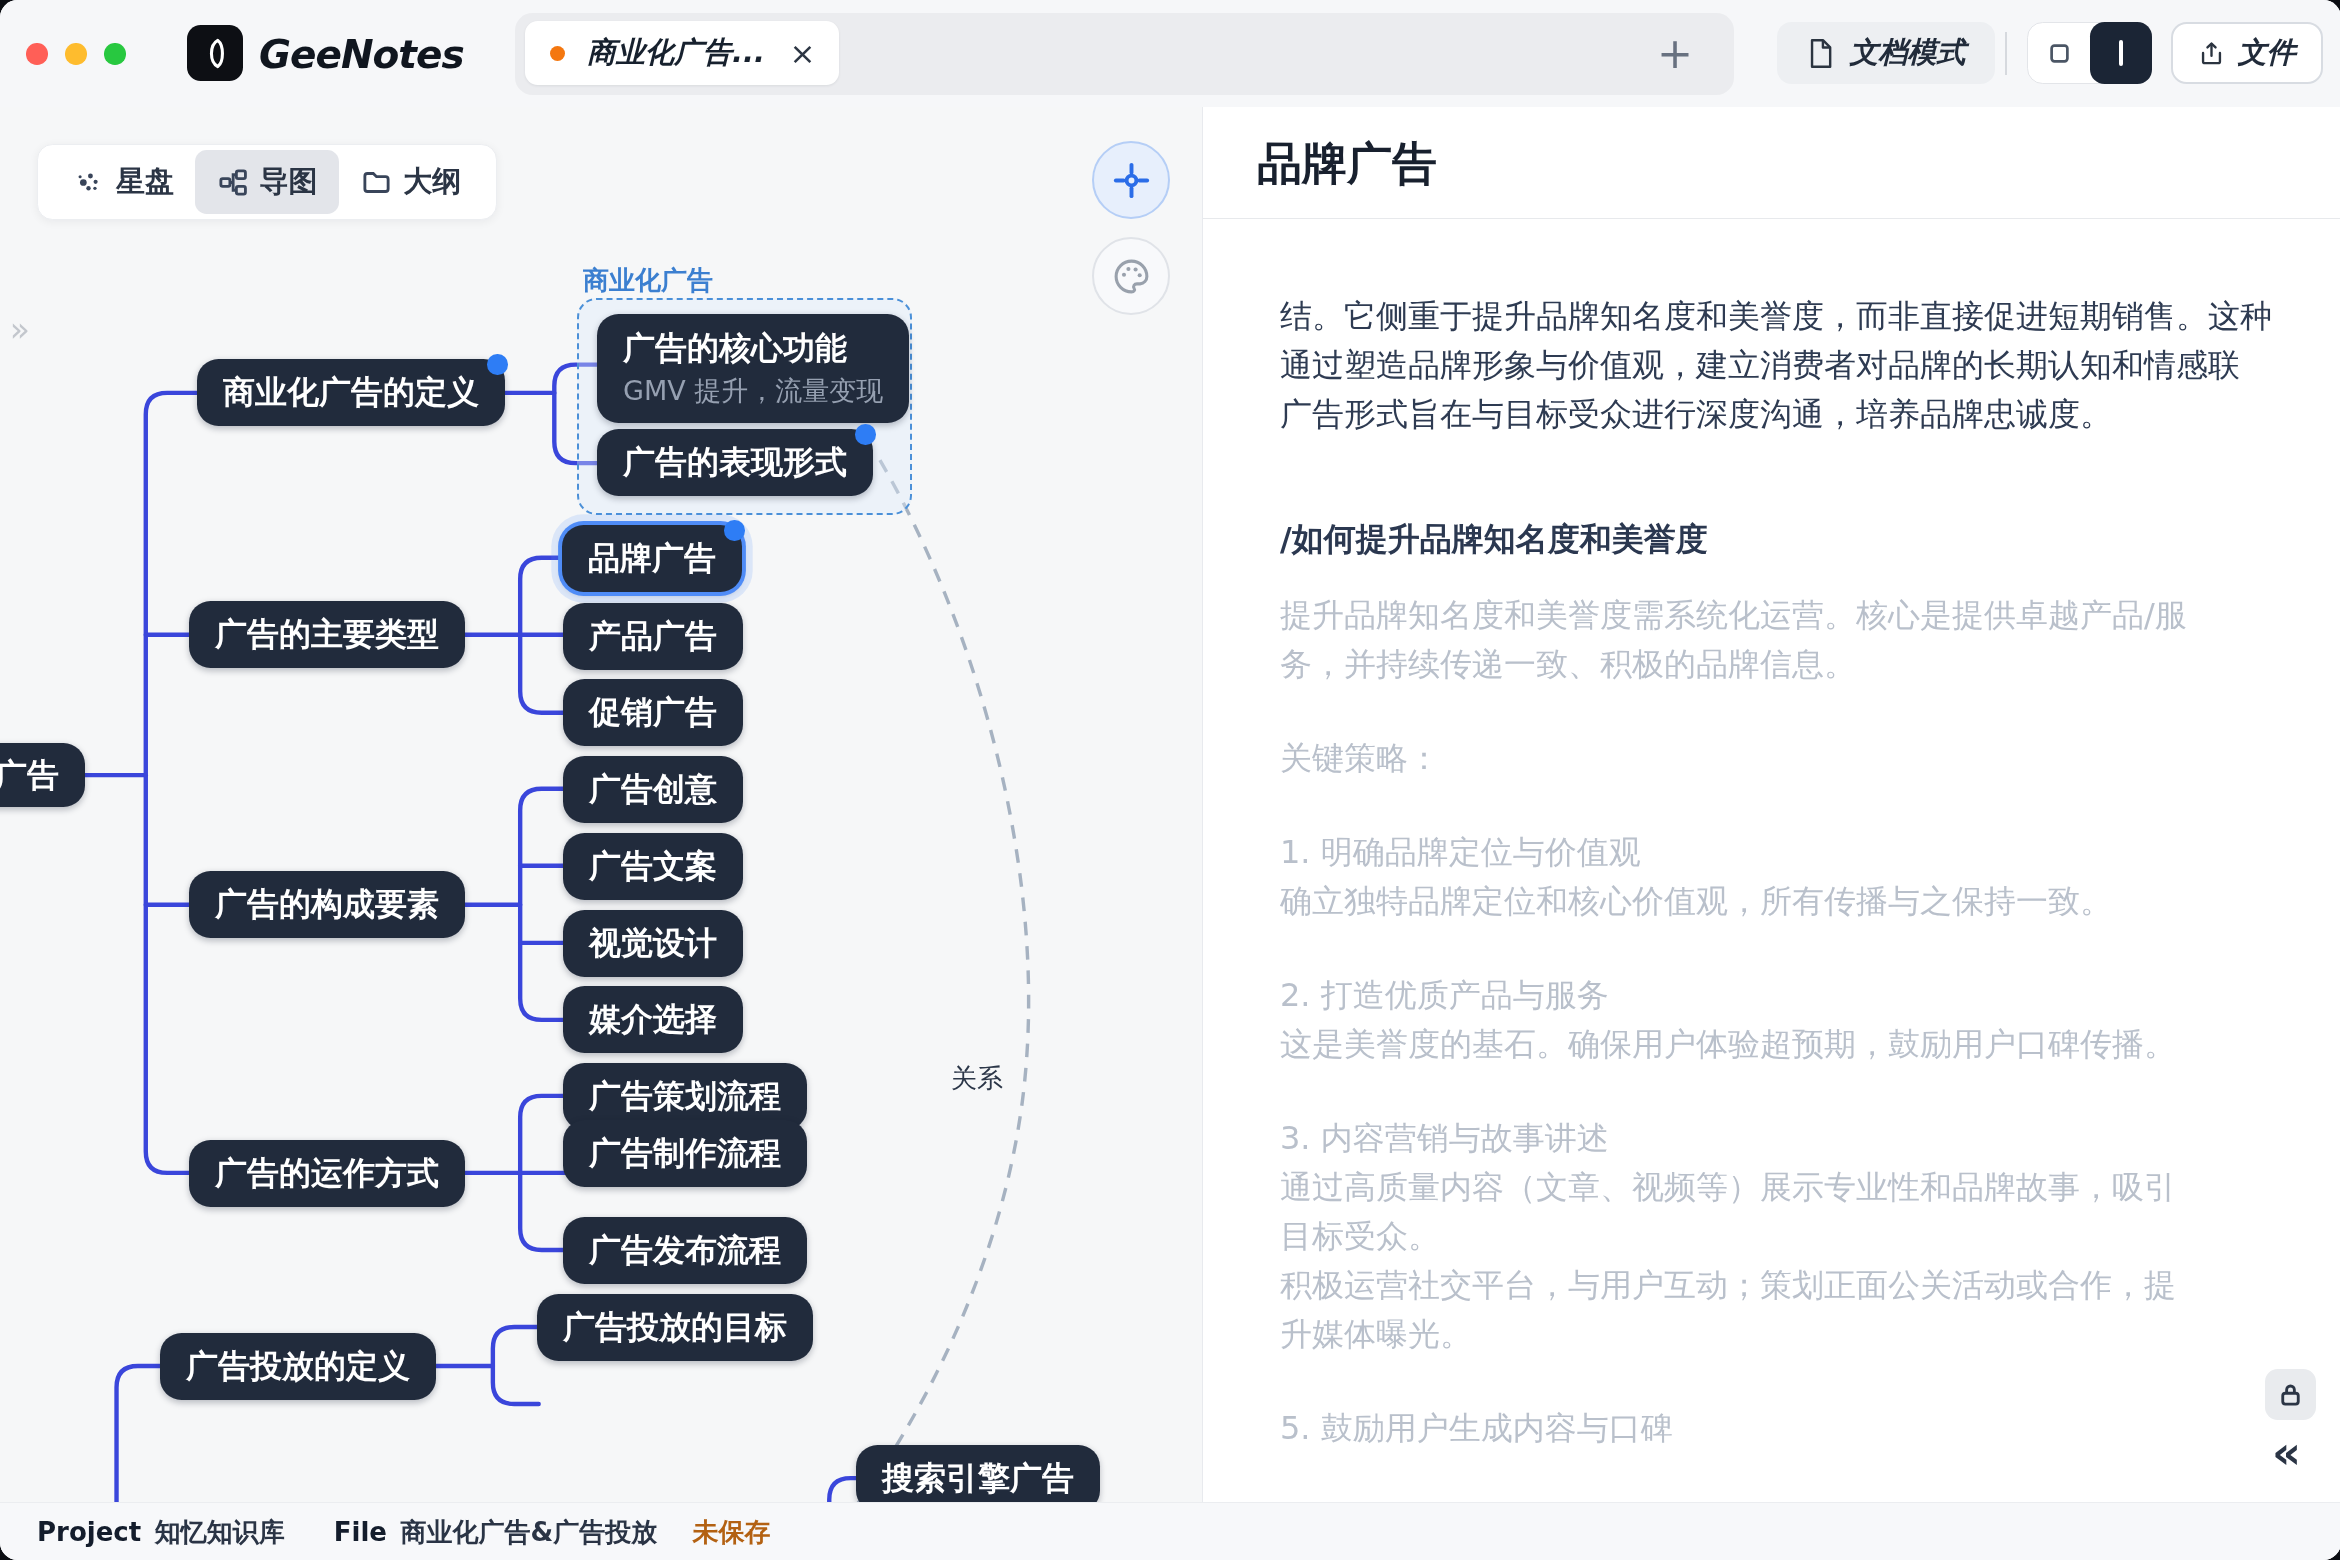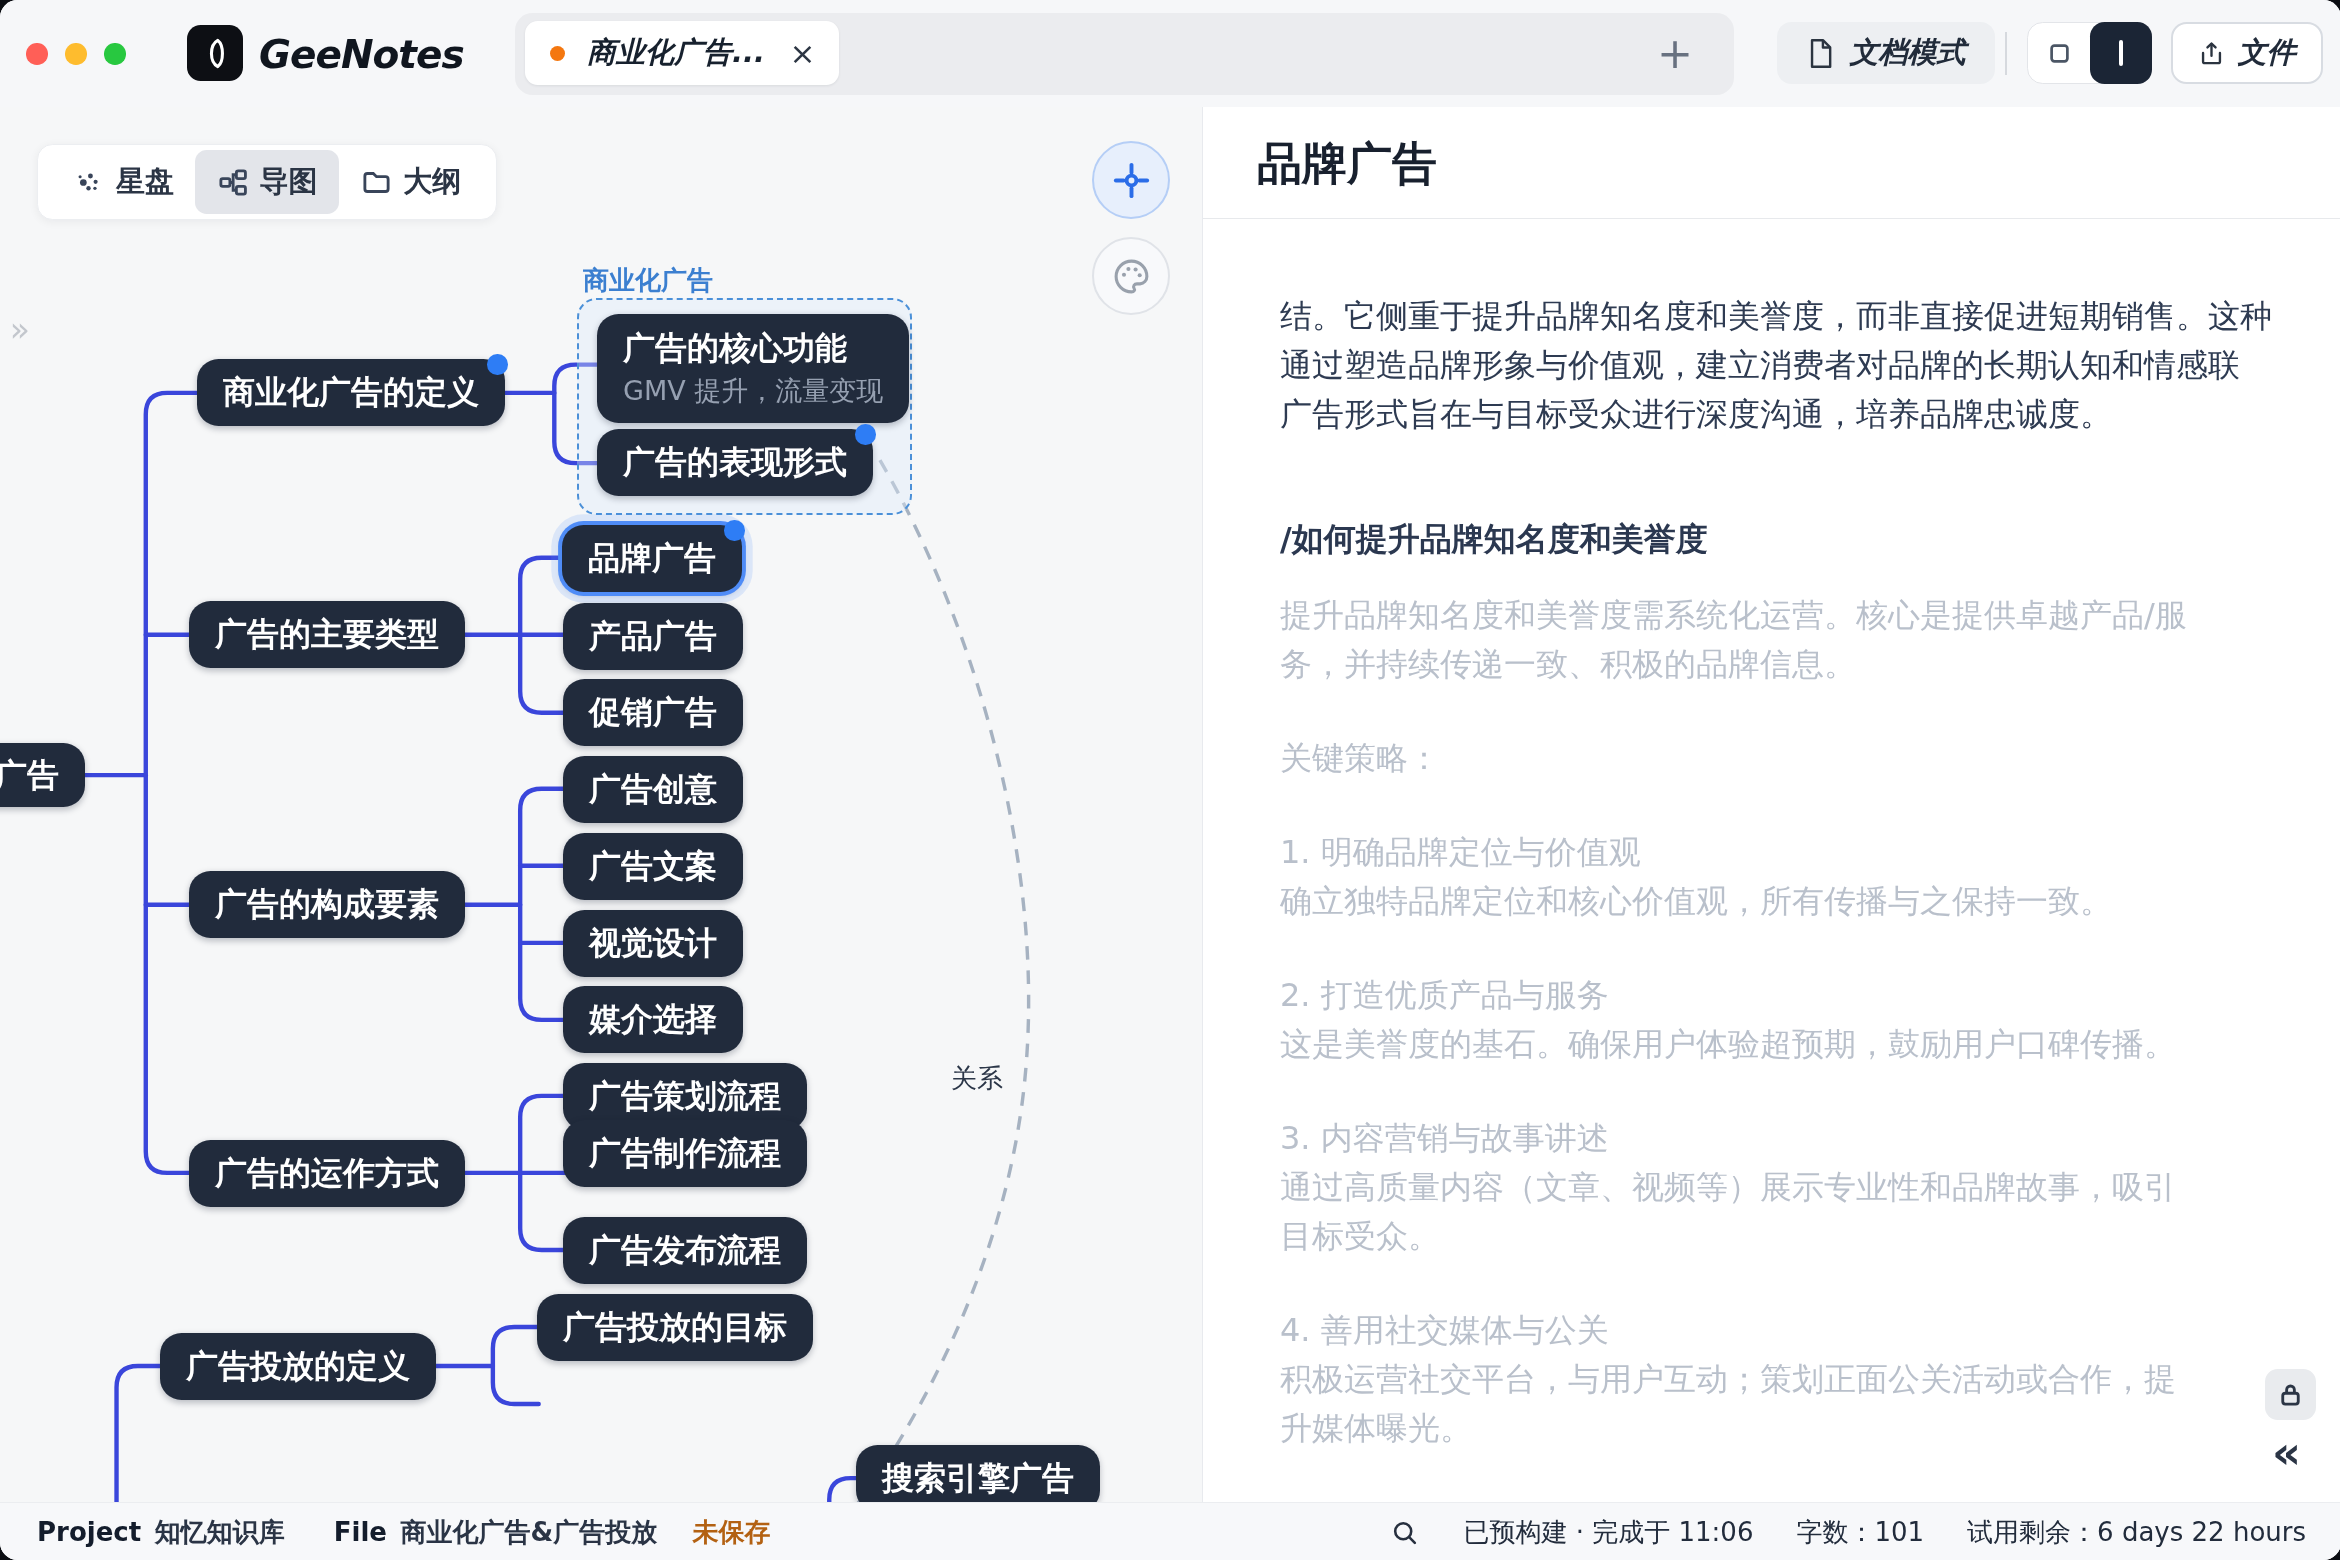--- a/index.html
+++ b/index.html
@@ -221,7 +221,6 @@
       <div class="pline gray gap-st">3. 内容营销与故事讲述</div>
       <div class="pline gray">通过高质量内容（文章、视频等）展示专业性和品牌故事，吸引</div>
       <div class="pline gray">目标受众。</div>
-      <div class="pline gray gap-st">4. 善用社交媒体与公关</div>
       <div class="pline gray">积极运营社交平台，与用户互动；策划正面公关活动或合作，提</div>
       <div class="pline gray">升媒体曝光。</div>
       <div class="pline gray gap-st">5. 鼓励用户生成内容与口碑</div>

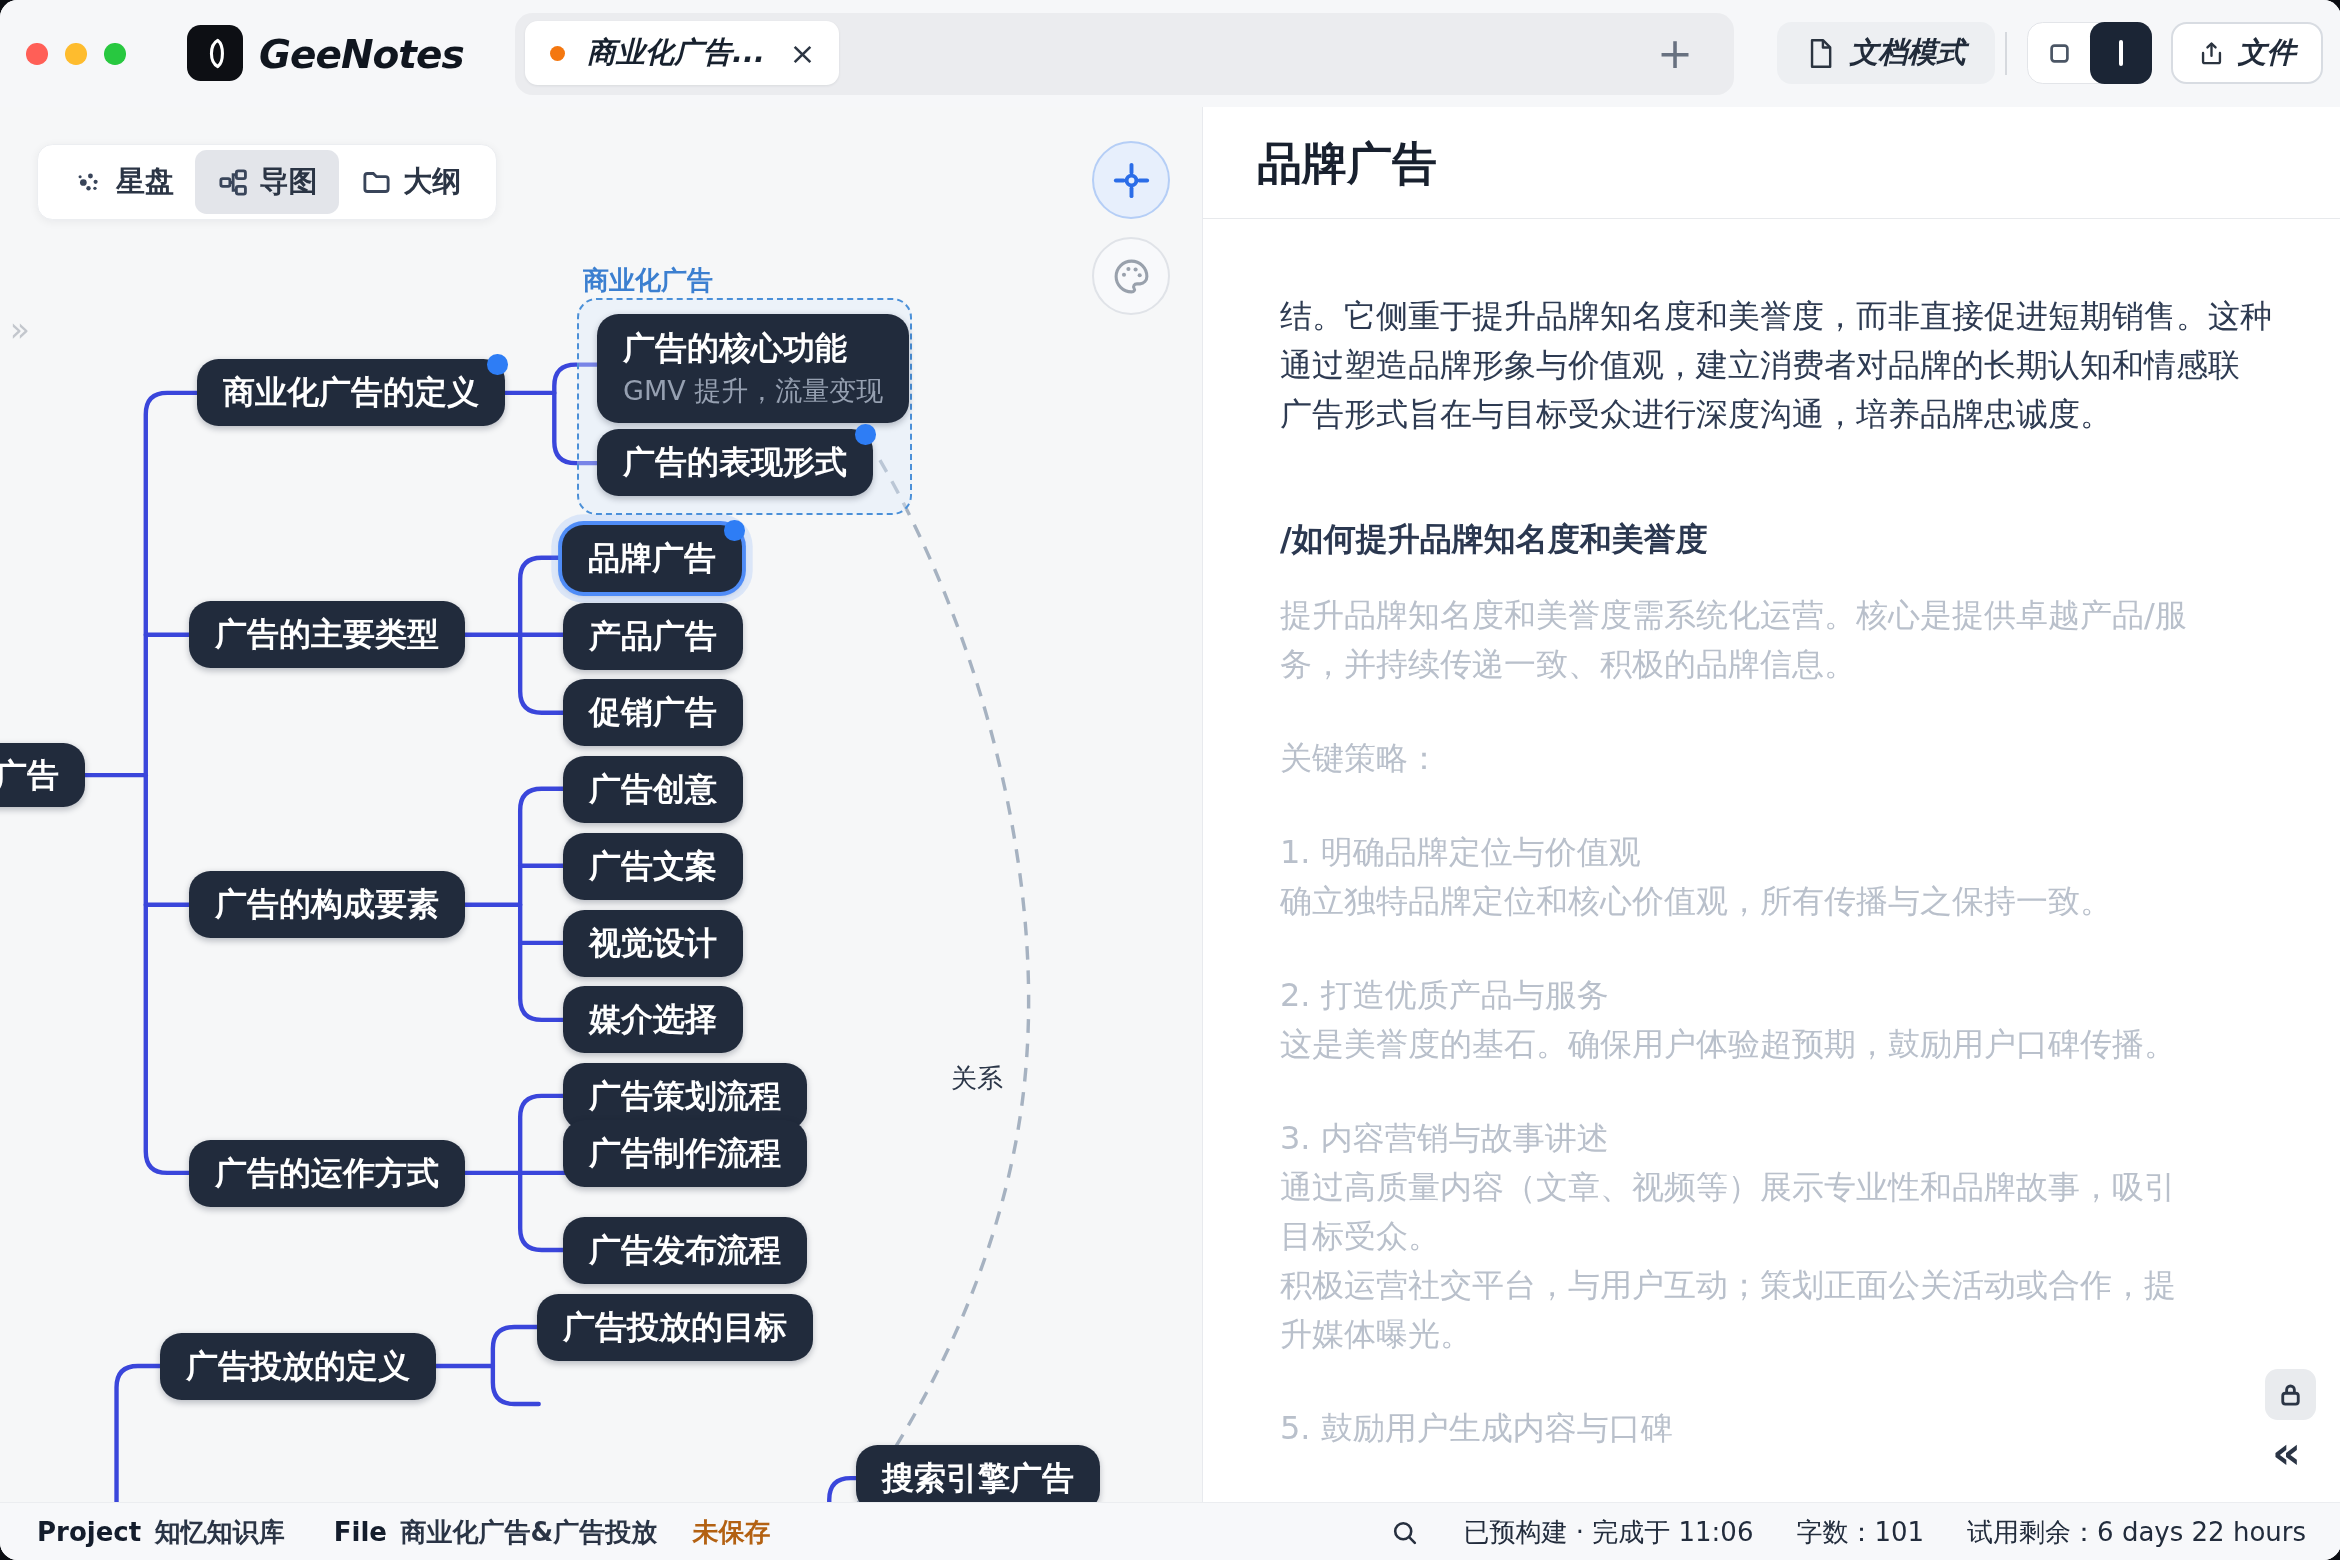--- a/index.html
+++ b/index.html
@@ -302,17 +302,6 @@
       <span class="sb-val">商业化广告&amp;广告投放</span>
       <span class="sb-unsaved">未保存</span>
     </div>
-    <div class="sb-right">
-      <svg width="31" height="31" viewBox="0 0 24 24">
-        <g stroke="#27303f" stroke-width="2" fill="none" stroke-linecap="round">
-          <circle cx="11" cy="11" r="6.2"></circle>
-            <path d="M15.6 15.6 L20 20"></path>
-        </g>
-      </svg>
-      <span class="sb-item">已预构建 · 完成于 11:06</span>
-      <span class="sb-item">字数：101</span>
-      <span class="sb-item">试用剩余：6 days 22 hours</span>
-    </div>
   </div>
 
 </div>

